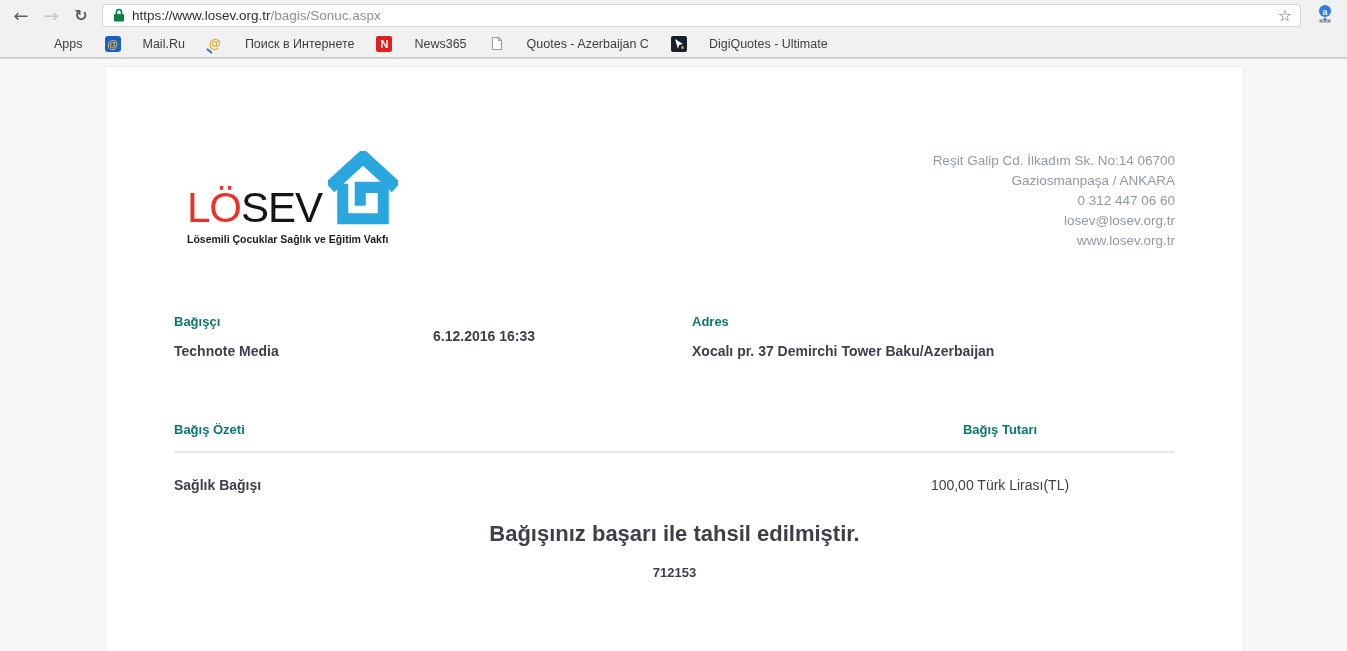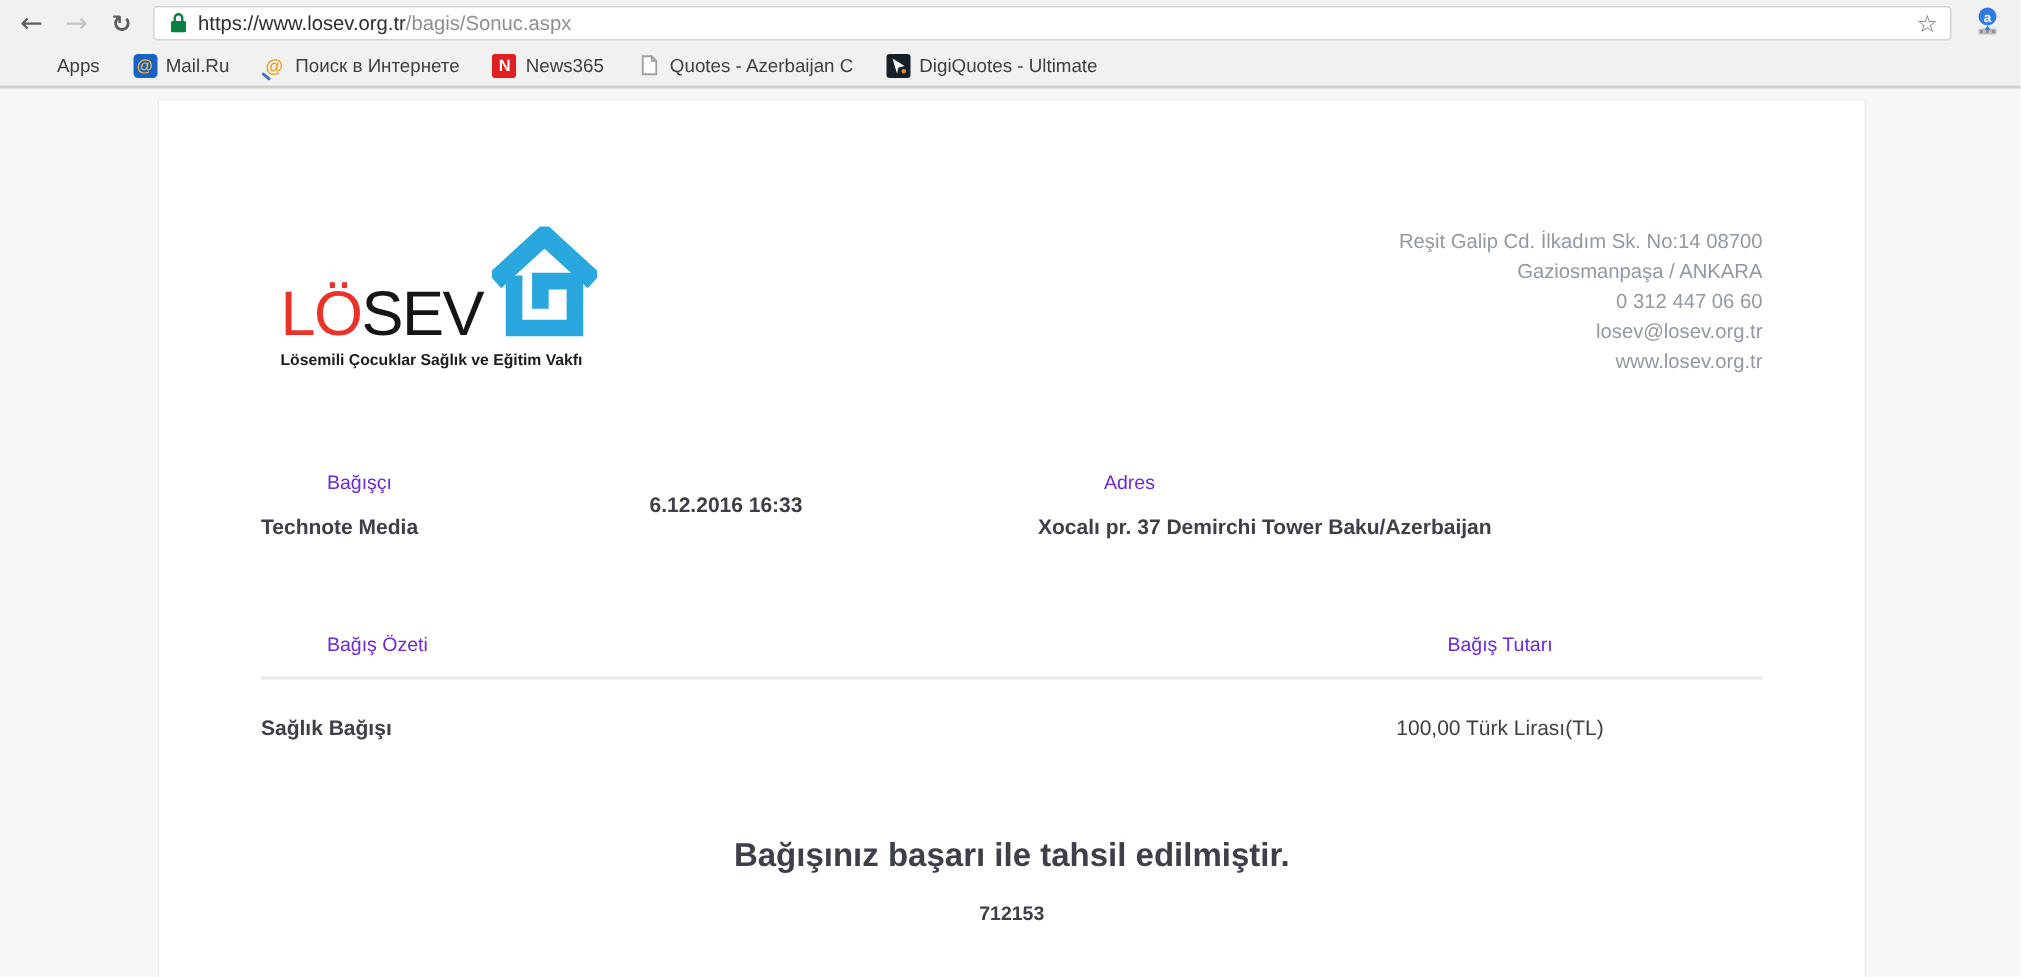--- a/index.html
+++ b/index.html
@@ -36,7 +36,7 @@
     display:flex; align-items:center; padding:0 10px; gap:6px; overflow:hidden;
   }
   .bm-item {
-    display:flex; align-items:center; gap:6px; padding:3px 8px; border-radius:3px;
+    display:flex; align-items:center; gap:22px; padding:3px 8px; border-radius:3px;
     cursor:pointer; flex:0 0 auto;
   }
   .bm-label { font-size:12.5px; color:#3c4043; white-space:nowrap; }

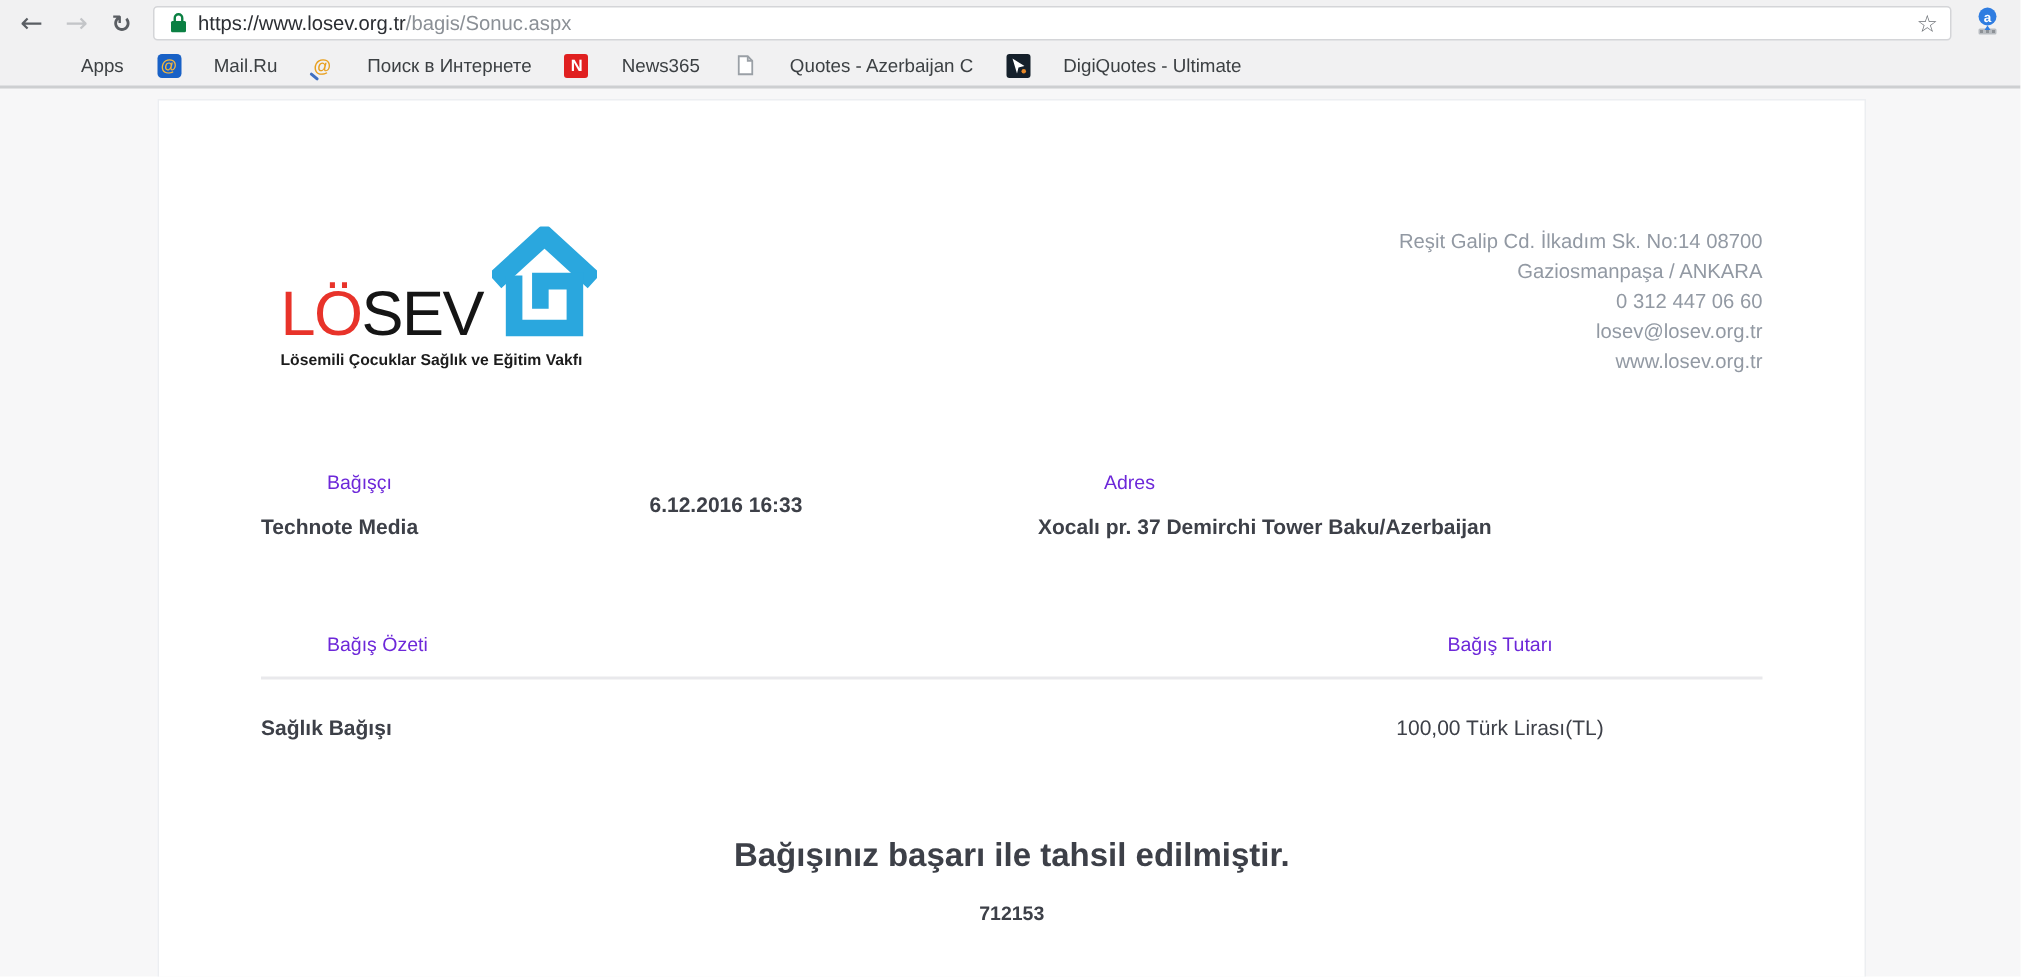--- a/index.html
+++ b/index.html
@@ -193,7 +193,7 @@
       </div>
 
       <div class="contact-block">
-        <div>Reşit Galip Cd. İlkadım Sk. No:14 08700</div>
+        <div>Reşit Galip Cd. İlkadım Sk. No:14 06700</div>
         <div>Gaziosmanpaşa / ANKARA</div>
         <div>0 312 447 06 60</div>
         <div>losev@losev.org.tr</div>

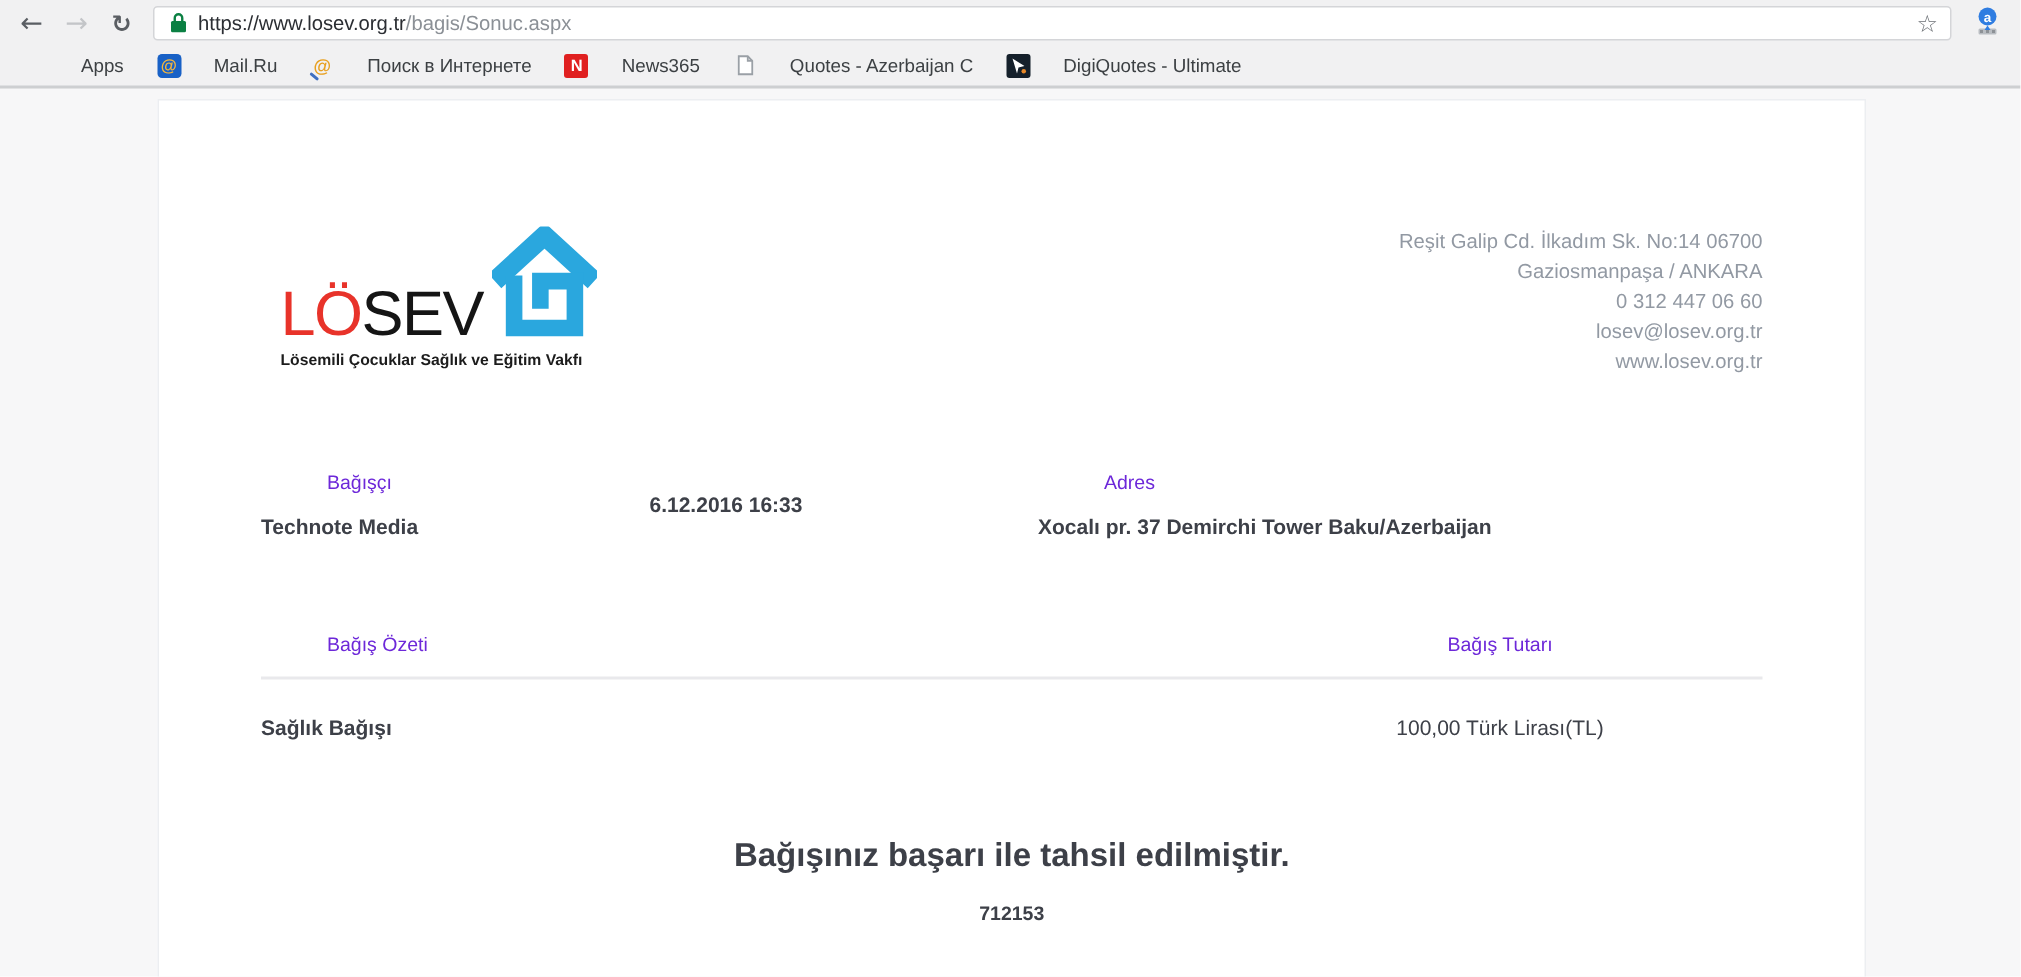--- a/index.html
+++ b/index.html
@@ -74,7 +74,7 @@
   .info-row { display:flex; margin-top:63px; }
   .info-col { width:259px; flex:0 0 auto; }
   .info-col.wide { width:auto; }
-  .field-label { font-size:13px; font-weight:normal; color:#6d28d9;margin-left:44px; }
+  .field-label { font-size:13px; font-weight:bold; color:#0f766e; }
   .field-value { font-size:14px; font-weight:bold; color:#3d4048; margin-top:14px; }
 
   .summary-header {

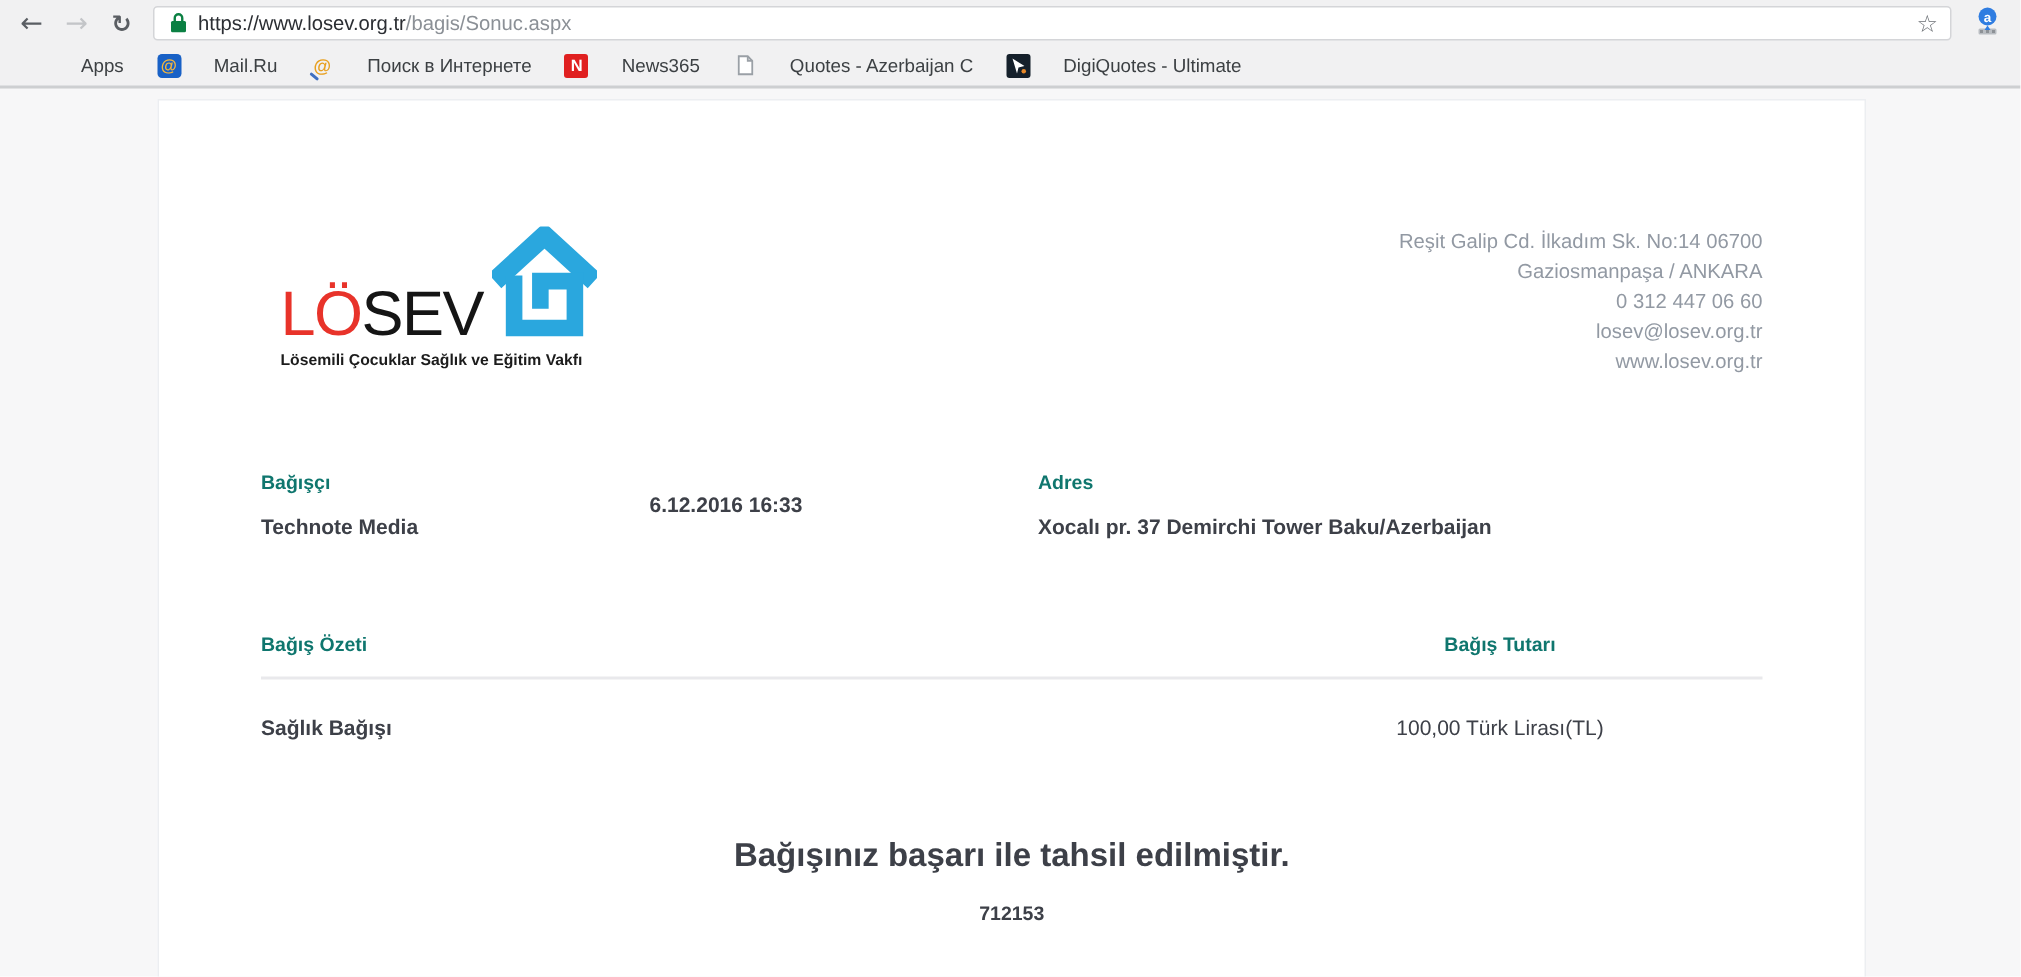--- a/index.html
+++ b/index.html
@@ -86,7 +86,7 @@
   .summary-item { font-size:14px; font-weight:bold; color:#3d4048; }
   .summary-amount { font-size:14px; color:#3d4048; }
 
-  .result-message { margin-top:64px; text-align:center; font-size:22px; font-weight:bold; color:#3d4048; }
+  .result-message { margin-top:28px; text-align:center; font-size:22px; font-weight:bold; color:#3d4048; }
   .receipt-number { margin-top:18px; text-align:center; font-size:13px; font-weight:bold; color:#3d4048; }
 </style>
 </head>

